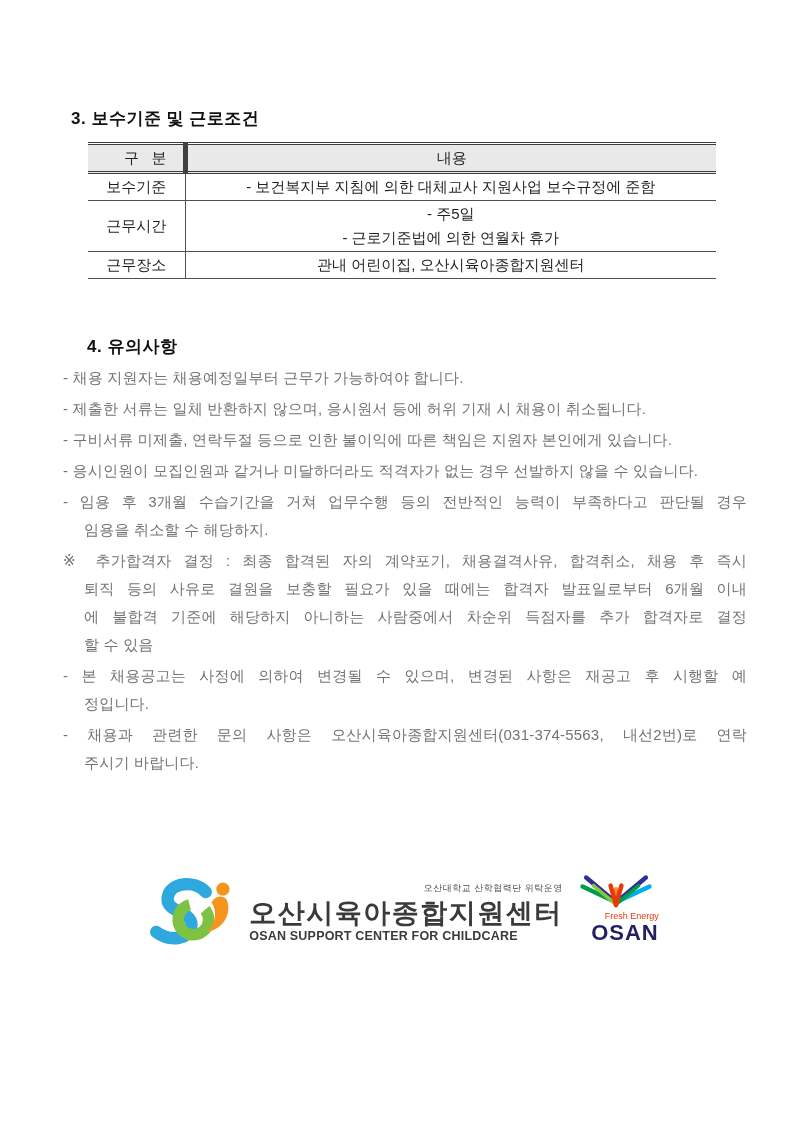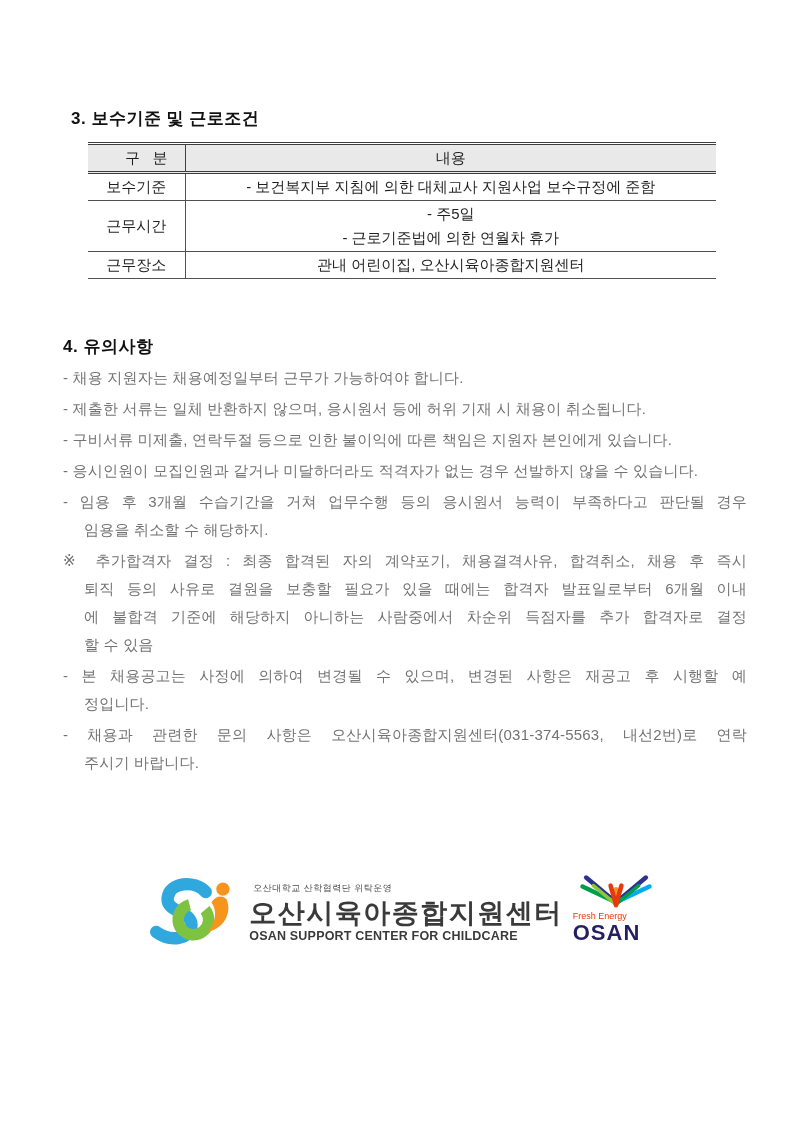--- a/index.html
+++ b/index.html
@@ -32,7 +32,7 @@
     background:#e9e9e9;font-weight:normal;
     border-top:3px double #3d3d3d;border-bottom:3px double #3d3d3d;
   }
-  .doc-table thead th:first-child{border-right:1px solid #404040;padding-left:24px;}
+  .doc-table thead th:first-child{border-right:5px solid #404040;padding-left:24px;}
   .doc-table tbody td{border-bottom:1px solid #505050;}
   .doc-table td.c-label{border-right:1px solid #505050;}
   

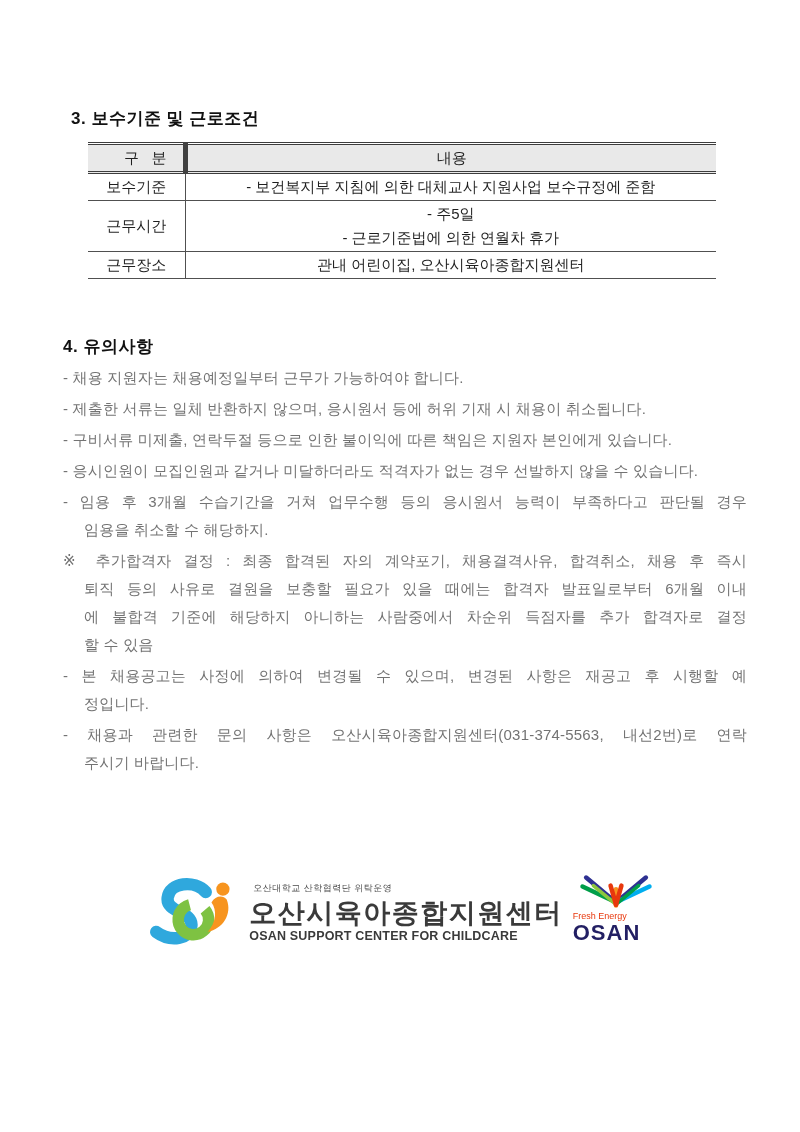--- a/index.html
+++ b/index.html
@@ -38,7 +38,7 @@
   
   #sec4{position:absolute;left:63px;top:335px;width:684px;}
   #sec4 .sec-head{
-    font-size:17px;font-weight:bold;color:#111;margin-left:0;margin-bottom:6px;
+    font-size:17px;font-weight:bold;color:#111;margin-left:24px;margin-bottom:6px;
     letter-spacing:0.5px;
   }
   .note{margin-bottom:3px;}

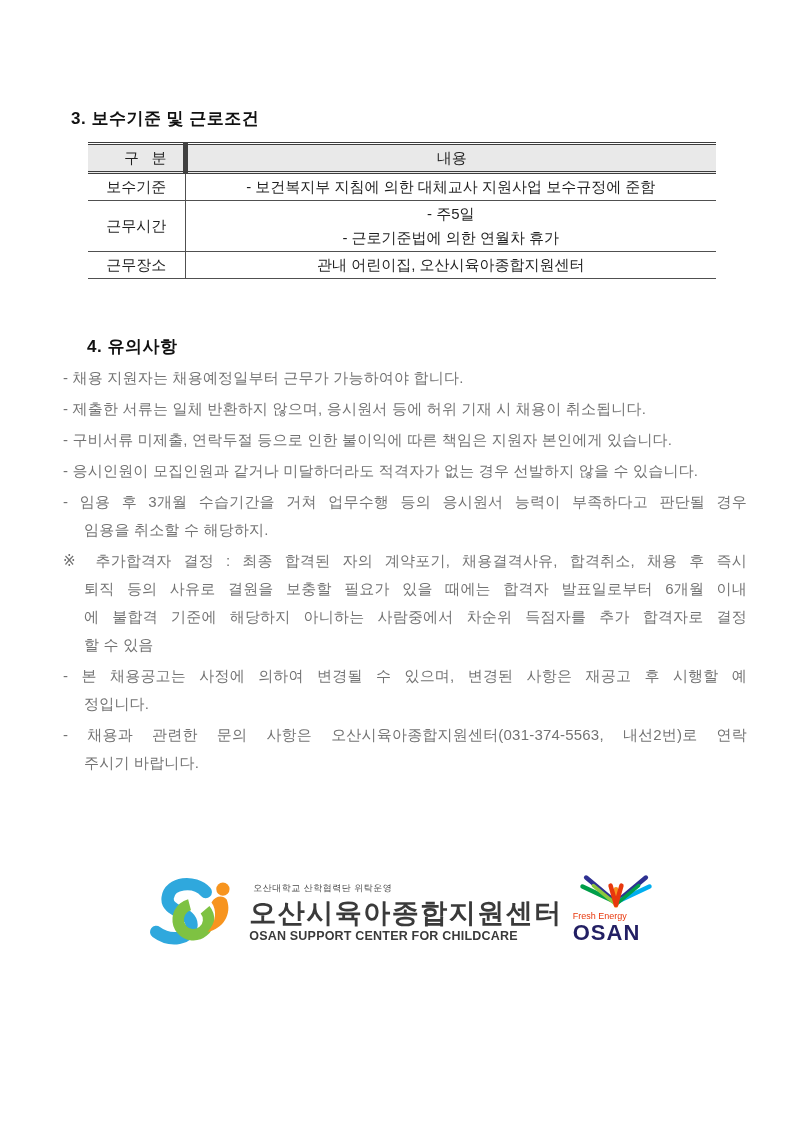--- a/index.html
+++ b/index.html
@@ -109,7 +109,7 @@
         <div class="note-line">- 응시인원이 모집인원과 같거나 미달하더라도 적격자가 없는 경우 선발하지 않을 수 있습니다.</div>
       </div>
       <div class="note">
-        <div class="note-line full">- 임용 후 3개월 수습기간을 거쳐 업무수행 등의 응시원서 능력이 부족하다고 판단될 경우</div>
+        <div class="note-line full">- 임용 후 3개월 수습기간을 거쳐 업무수행 등의 전반적인 능력이 부족하다고 판단될 경우</div>
         <div class="note-line cont">임용을 취소할 수 해당하지.</div>
       </div>
       <div class="note">

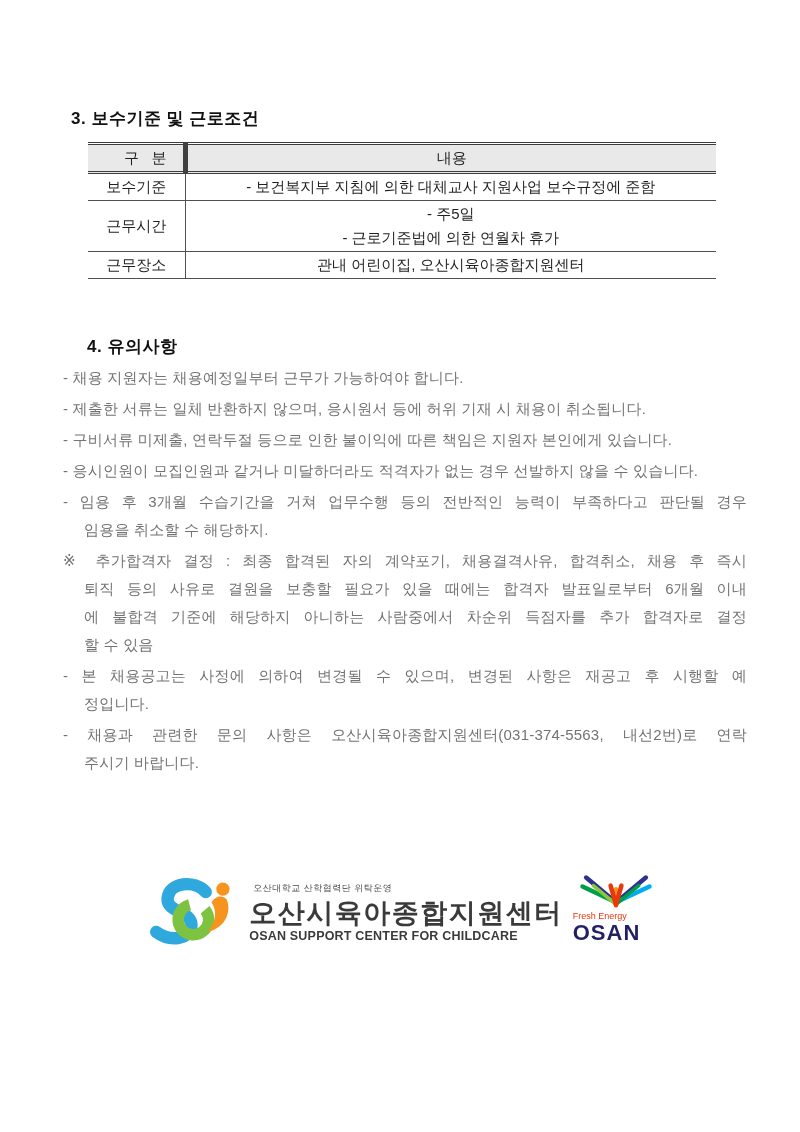--- a/index.html
+++ b/index.html
@@ -54,7 +54,7 @@
     display:flex;justify-content:center;align-items:flex-end;gap:8px;
   }
   .logo-textblock{padding-bottom:2px;}
-  .logo-small{font-size:9px;color:#4a4a4a;letter-spacing:0.5px;margin-left:4px;margin-bottom:2px;}
+  .logo-small{font-size:9px;color:#4a4a4a;letter-spacing:0.5px;margin-left:4px;margin-bottom:2px;text-align:right;}
   .logo-kr{font-size:27px;font-weight:700;color:#3a3a3a;letter-spacing:1.5px;line-height:32px;}
   .logo-en{font-size:12.5px;font-weight:700;color:#3a3a3a;letter-spacing:0.2px;line-height:15px;}
   .osan-block{text-align:left;padding-bottom:1px;margin-left:2px;}

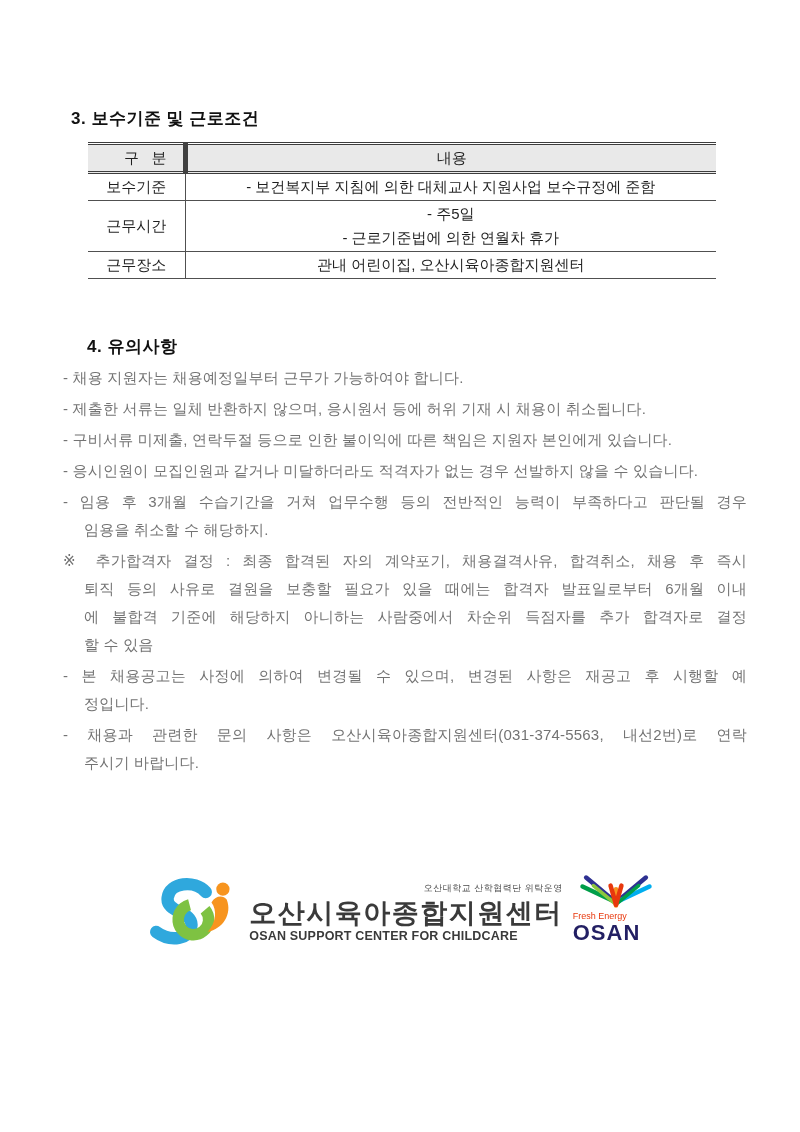--- a/index.html
+++ b/index.html
@@ -57,7 +57,7 @@
   .logo-small{font-size:9px;color:#4a4a4a;letter-spacing:0.5px;margin-left:4px;margin-bottom:2px;text-align:right;}
   .logo-kr{font-size:27px;font-weight:700;color:#3a3a3a;letter-spacing:1.5px;line-height:32px;}
   .logo-en{font-size:12.5px;font-weight:700;color:#3a3a3a;letter-spacing:0.2px;line-height:15px;}
-  .osan-block{text-align:left;padding-bottom:1px;margin-left:2px;}
+  .osan-block{text-align:right;padding-bottom:1px;margin-left:2px;}
   .osan-fresh{font-size:9px;color:var(--slogan-red);line-height:10px;margin-top:-4px;}
   .osan-name{font-size:22px;font-weight:800;color:var(--city-navy);letter-spacing:1px;line-height:24px;}
 </style>

